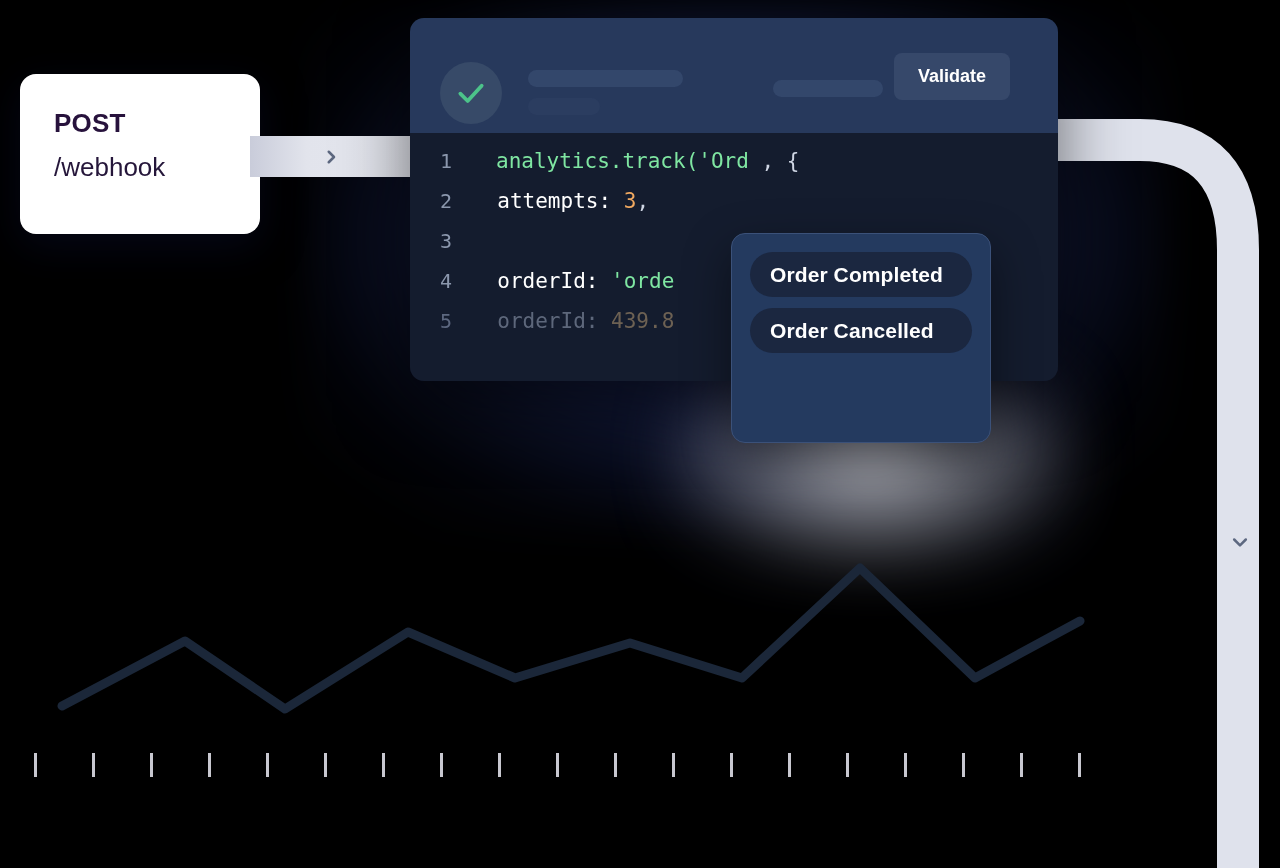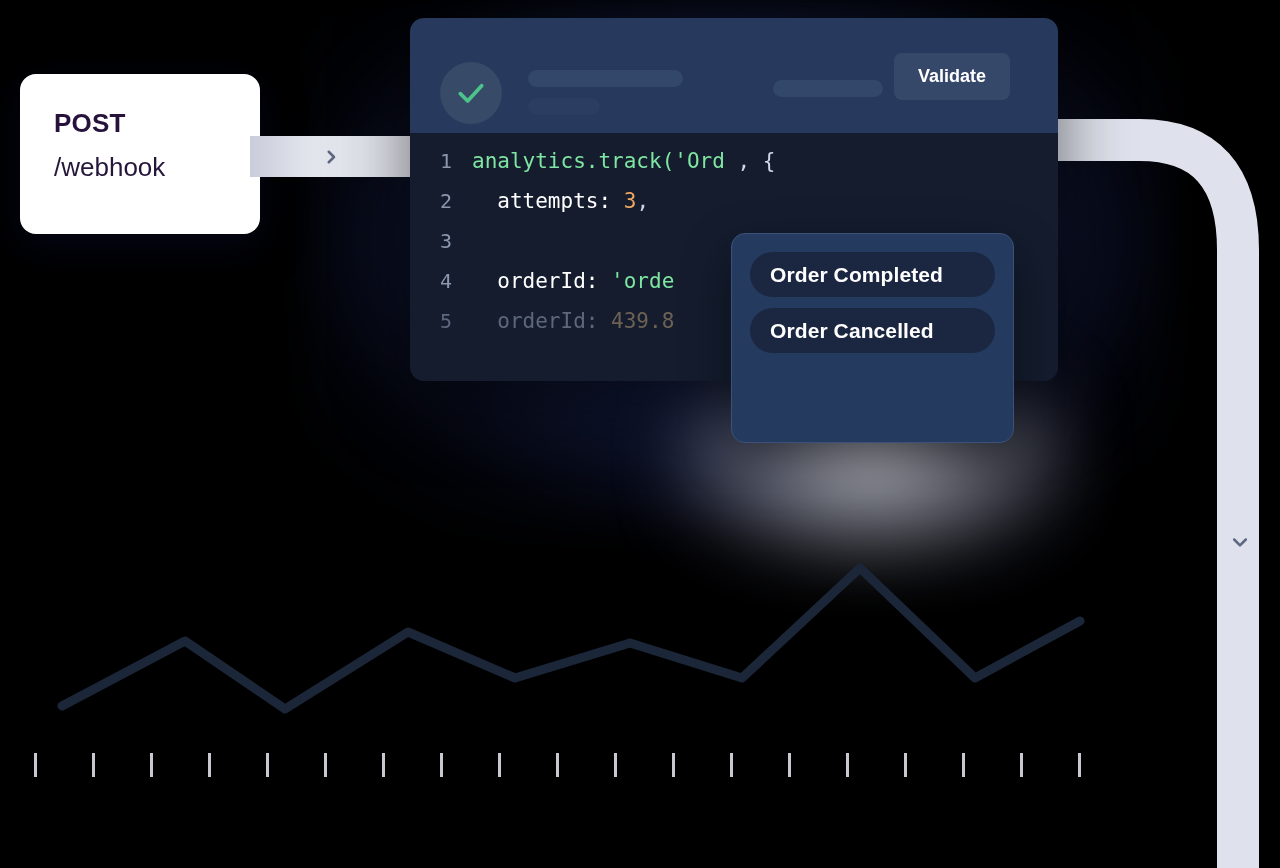--- a/index.html
+++ b/index.html
@@ -190,7 +190,7 @@
   }
   .code-line.dim .ln { color: #5d6880; }
   .code-line.dim .code { opacity: .55; }
-  .tok-fn    { color: #7fe6a2; }
+  .tok-fn    { color: #7fe6a2; margin-left: 24px; }
   .tok-key   { color: #ffffff; }
   .tok-str   { color: #7fe6a2; }
   .tok-num   { color: #f0a860; }

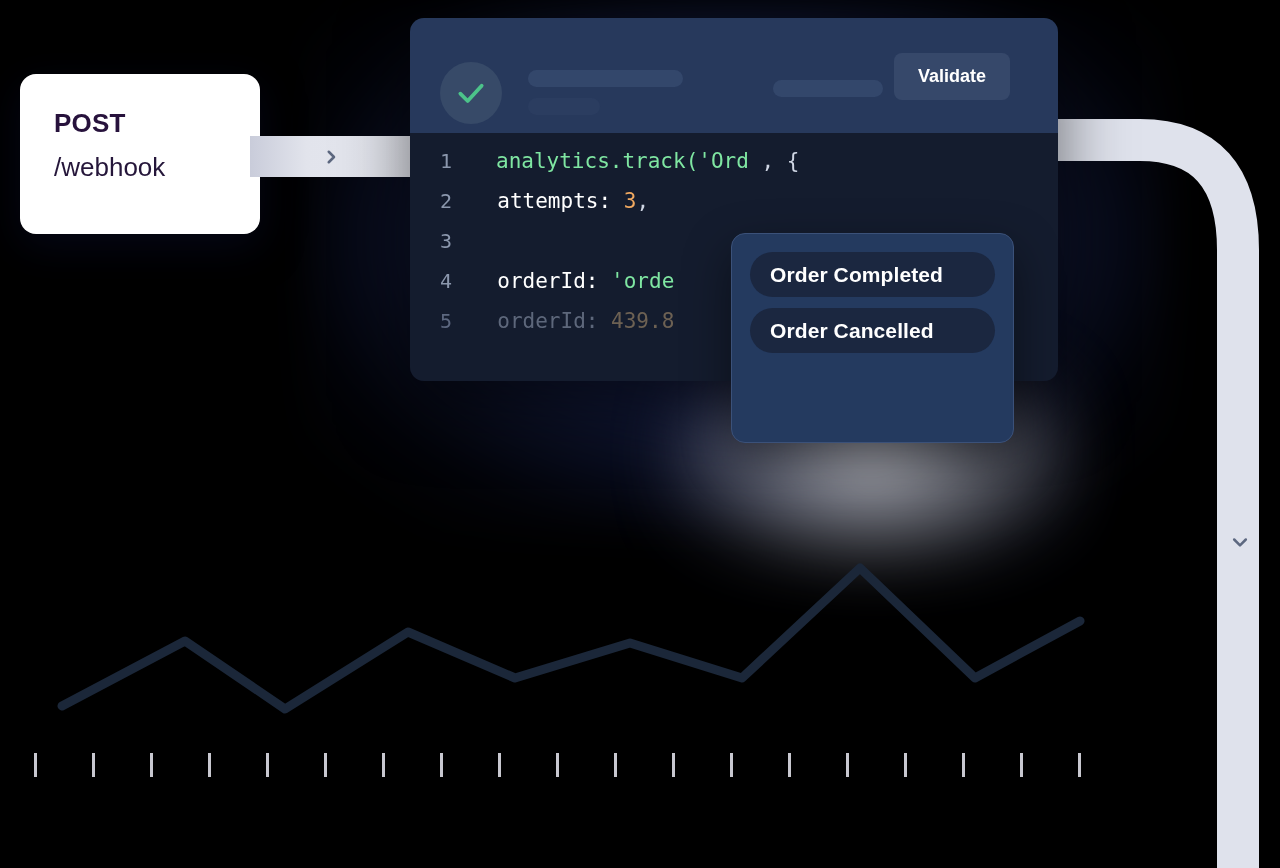--- a/index.html
+++ b/index.html
@@ -203,7 +203,7 @@
     position: absolute;
     left: 731px;
     top: 233px;
-    width: 283px;
+    width: 260px;
     height: 210px;
     background: #243a5f;
     border: 1px solid #3b5179;

